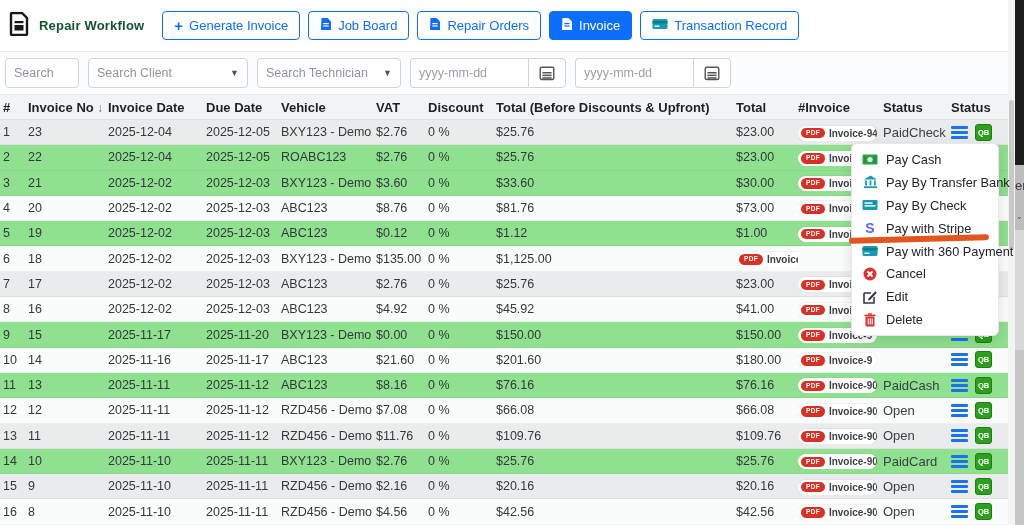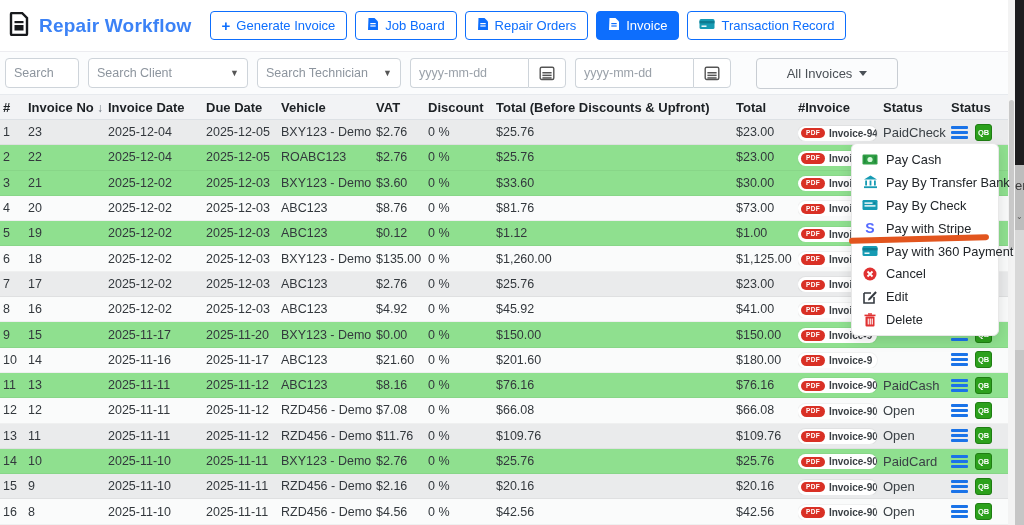--- a/index.html
+++ b/index.html
@@ -11,7 +11,7 @@
   .topbar { display:flex; align-items:center; height:52px; background:#fff;
             border-bottom:1px solid #ececf0; padding-left:8px; }
   .title-wrap { display:flex; align-items:center; gap:9px; }
-  .page-title { font-size:19px; font-weight:bold; color:#3b82f6; letter-spacing:.2px; }
+  .page-title { font-size:13px; font-weight:bold; color:#14532d; letter-spacing:.2px; }
   .nav-btns { display:flex; gap:8px; margin-left:18px; }
   .btn { display:flex; align-items:center; gap:6px; height:29px; padding:0 11px;
          border:1px solid #0d6efd; border-radius:4px; background:#fff; color:#0d6efd;

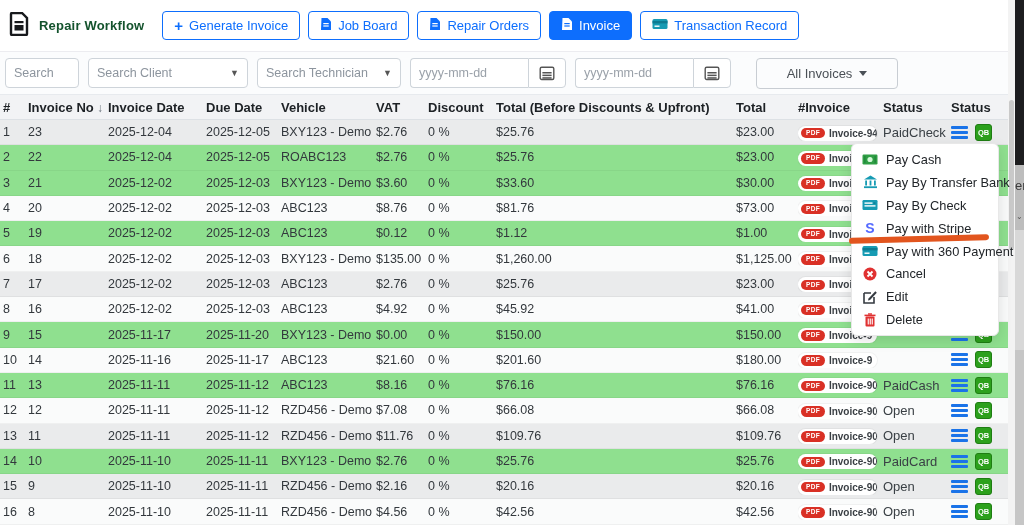--- a/index.html
+++ b/index.html
@@ -183,10 +183,6 @@
         </svg>
       </div>
     </div>
-    <div class="all-inv-btn" style="margin-left:25px;">
-      <span>All Invoices</span>
-      <span class="caret-down"></span>
-    </div>
   </div>
 
   <div class="grid-row thead">

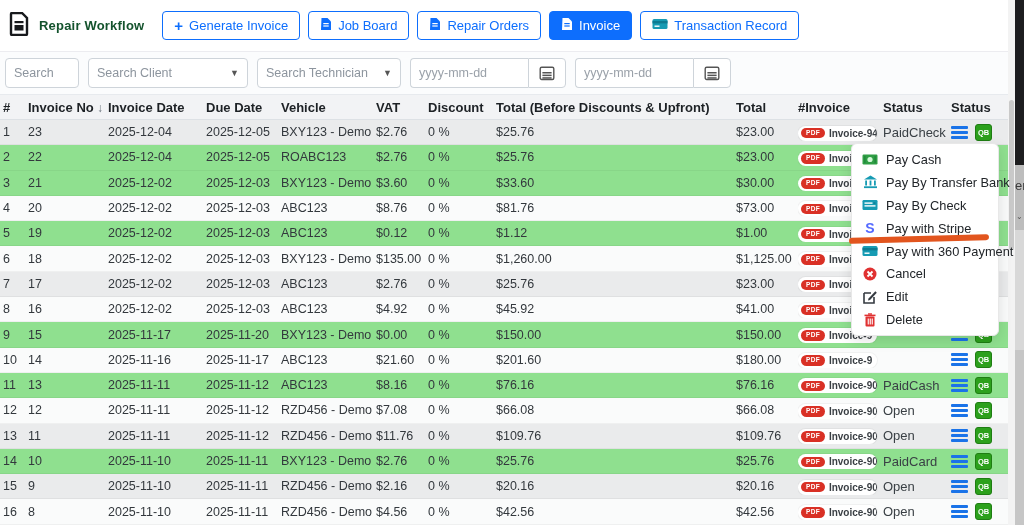--- a/index.html
+++ b/index.html
@@ -329,7 +329,6 @@
         <div class="cell">BXY123 - Demo</div>
         <div class="cell">$135.00</div>
         <div class="cell">0 %</div>
-        <div class="cell">$1,260.00</div>
         <div class="cell">$1,125.00</div>
         <div class="cell"><span class="inv-pill">
             <span class="pdf-chip">PDF</span>

